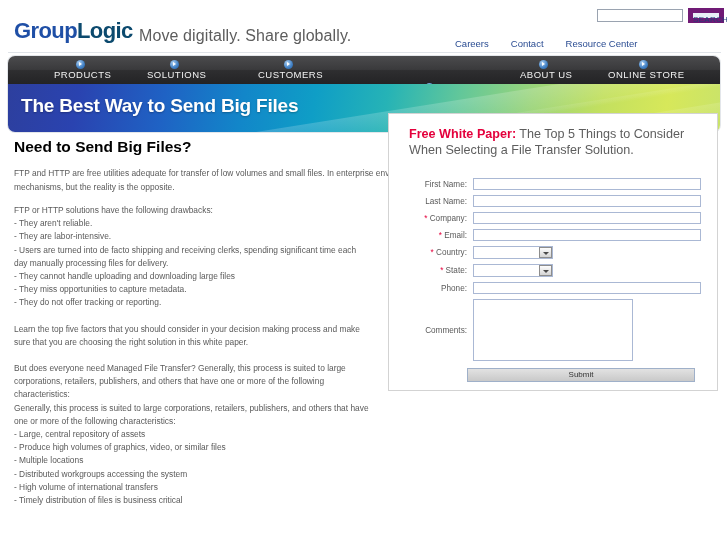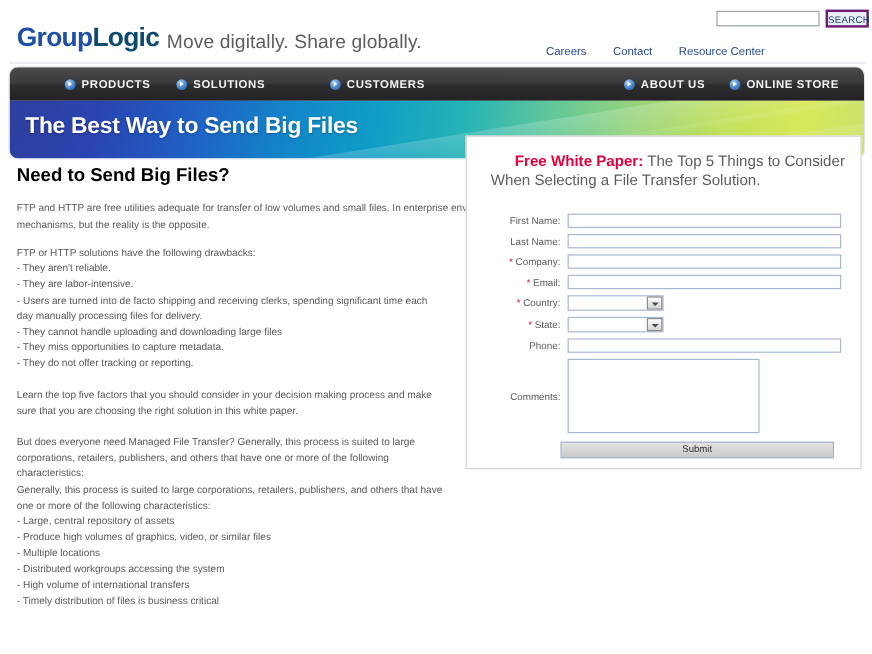--- a/index.html
+++ b/index.html
@@ -36,7 +36,7 @@
   .search-btn{
     position:absolute;left:688px;top:8px;
     width:36px;height:15px;
-    border:2px solid #701a75;background:#e8eef7;
+    border:5px solid #701a75;background:#e8eef7;
     color:#1f3f7a;font-size:8px;letter-spacing:.3px;
     line-height:13px;text-align:left;
     font-family:"Liberation Sans",sans-serif;

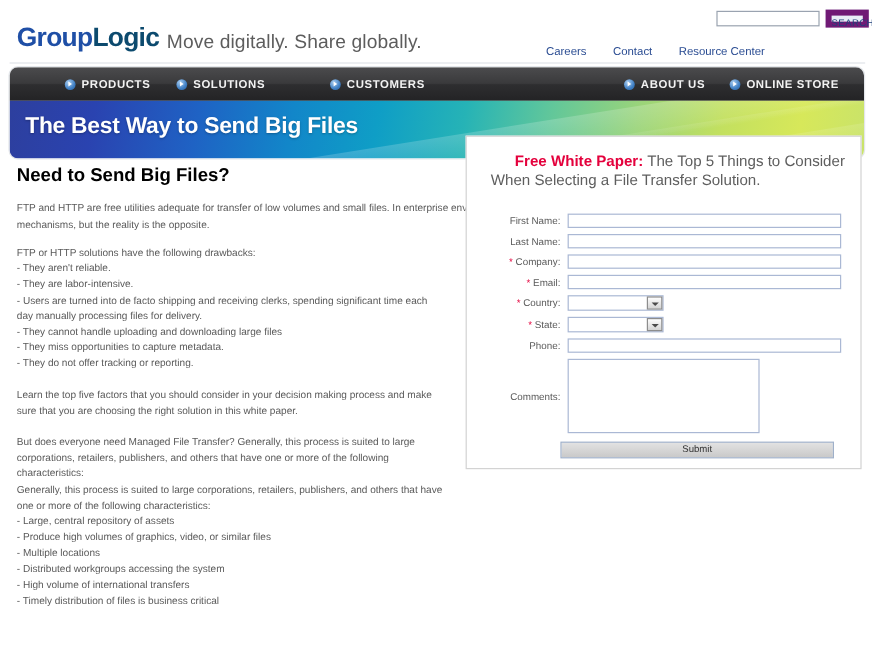--- a/index.html
+++ b/index.html
@@ -65,8 +65,8 @@
   }
   .nav-item{
     display:flex;align-items:center;
-    color:#f2f2f2;font-size:9.5px;font-weight:bold;letter-spacing:.5px;
-    white-space:nowrap;cursor:pointer;
+    color:#f2f2f2;font-size:9.5px;font-weight:normal;letter-spacing:.5px;
+    white-space:nowrap;cursor:pointer;flex-direction:column;
   }
   .nav-item .bullet{
     width:9px;height:9px;border-radius:50%;

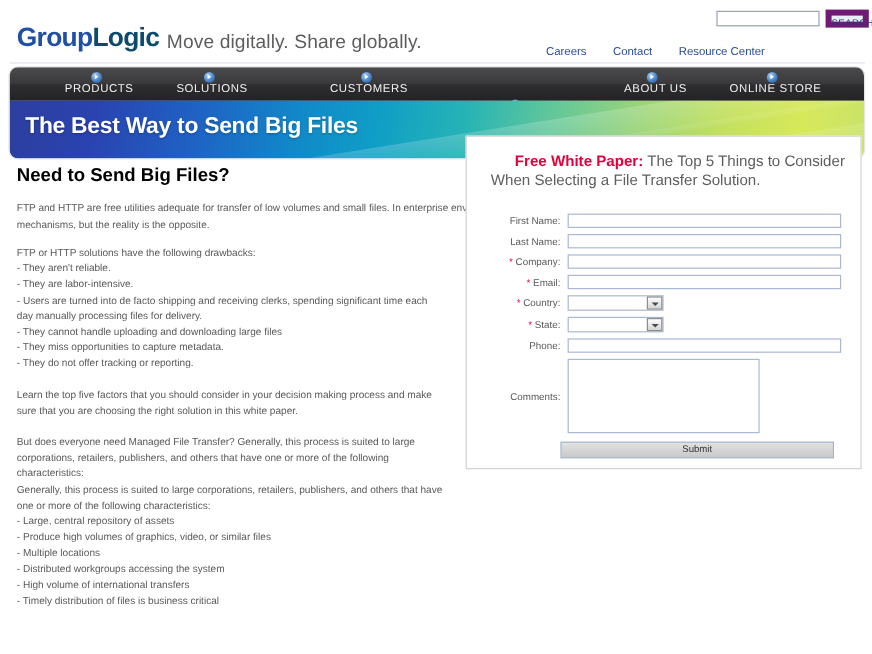--- a/index.html
+++ b/index.html
@@ -215,7 +215,7 @@
           <span class="bullet"></span>
           <span>SOLUTIONS</span>
         </div>
-        <div class="nav-item" style="position: absolute; left: 250px; margin-left: 17px;">
+        <div class="nav-item" style="position: absolute; left: 250px;">
           <span class="bullet"></span>
           <span>CUSTOMERS</span>
         </div>

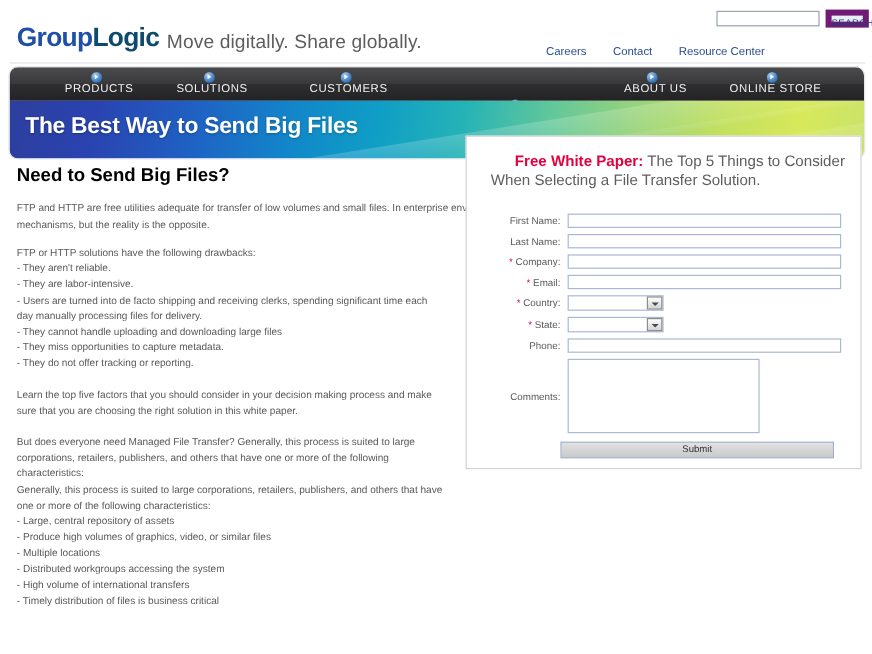--- a/index.html
+++ b/index.html
@@ -143,7 +143,7 @@
     position:absolute;left:20px;top:12px;width:296px;
     font-size:12.6px;line-height:16px;color:#5e5e5e;
   }
-  .panel-head .fw{color:#e4003c;font-weight:bold;margin-left:20px;}
+  .panel-head .fw{color:#e4003c;font-weight:bold;}
   .form{position:absolute;left:20px;top:52px;width:296px;margin-top:12px;}
   .frow{display:flex;align-items:center;margin-bottom:5px;}
   .flabel{

